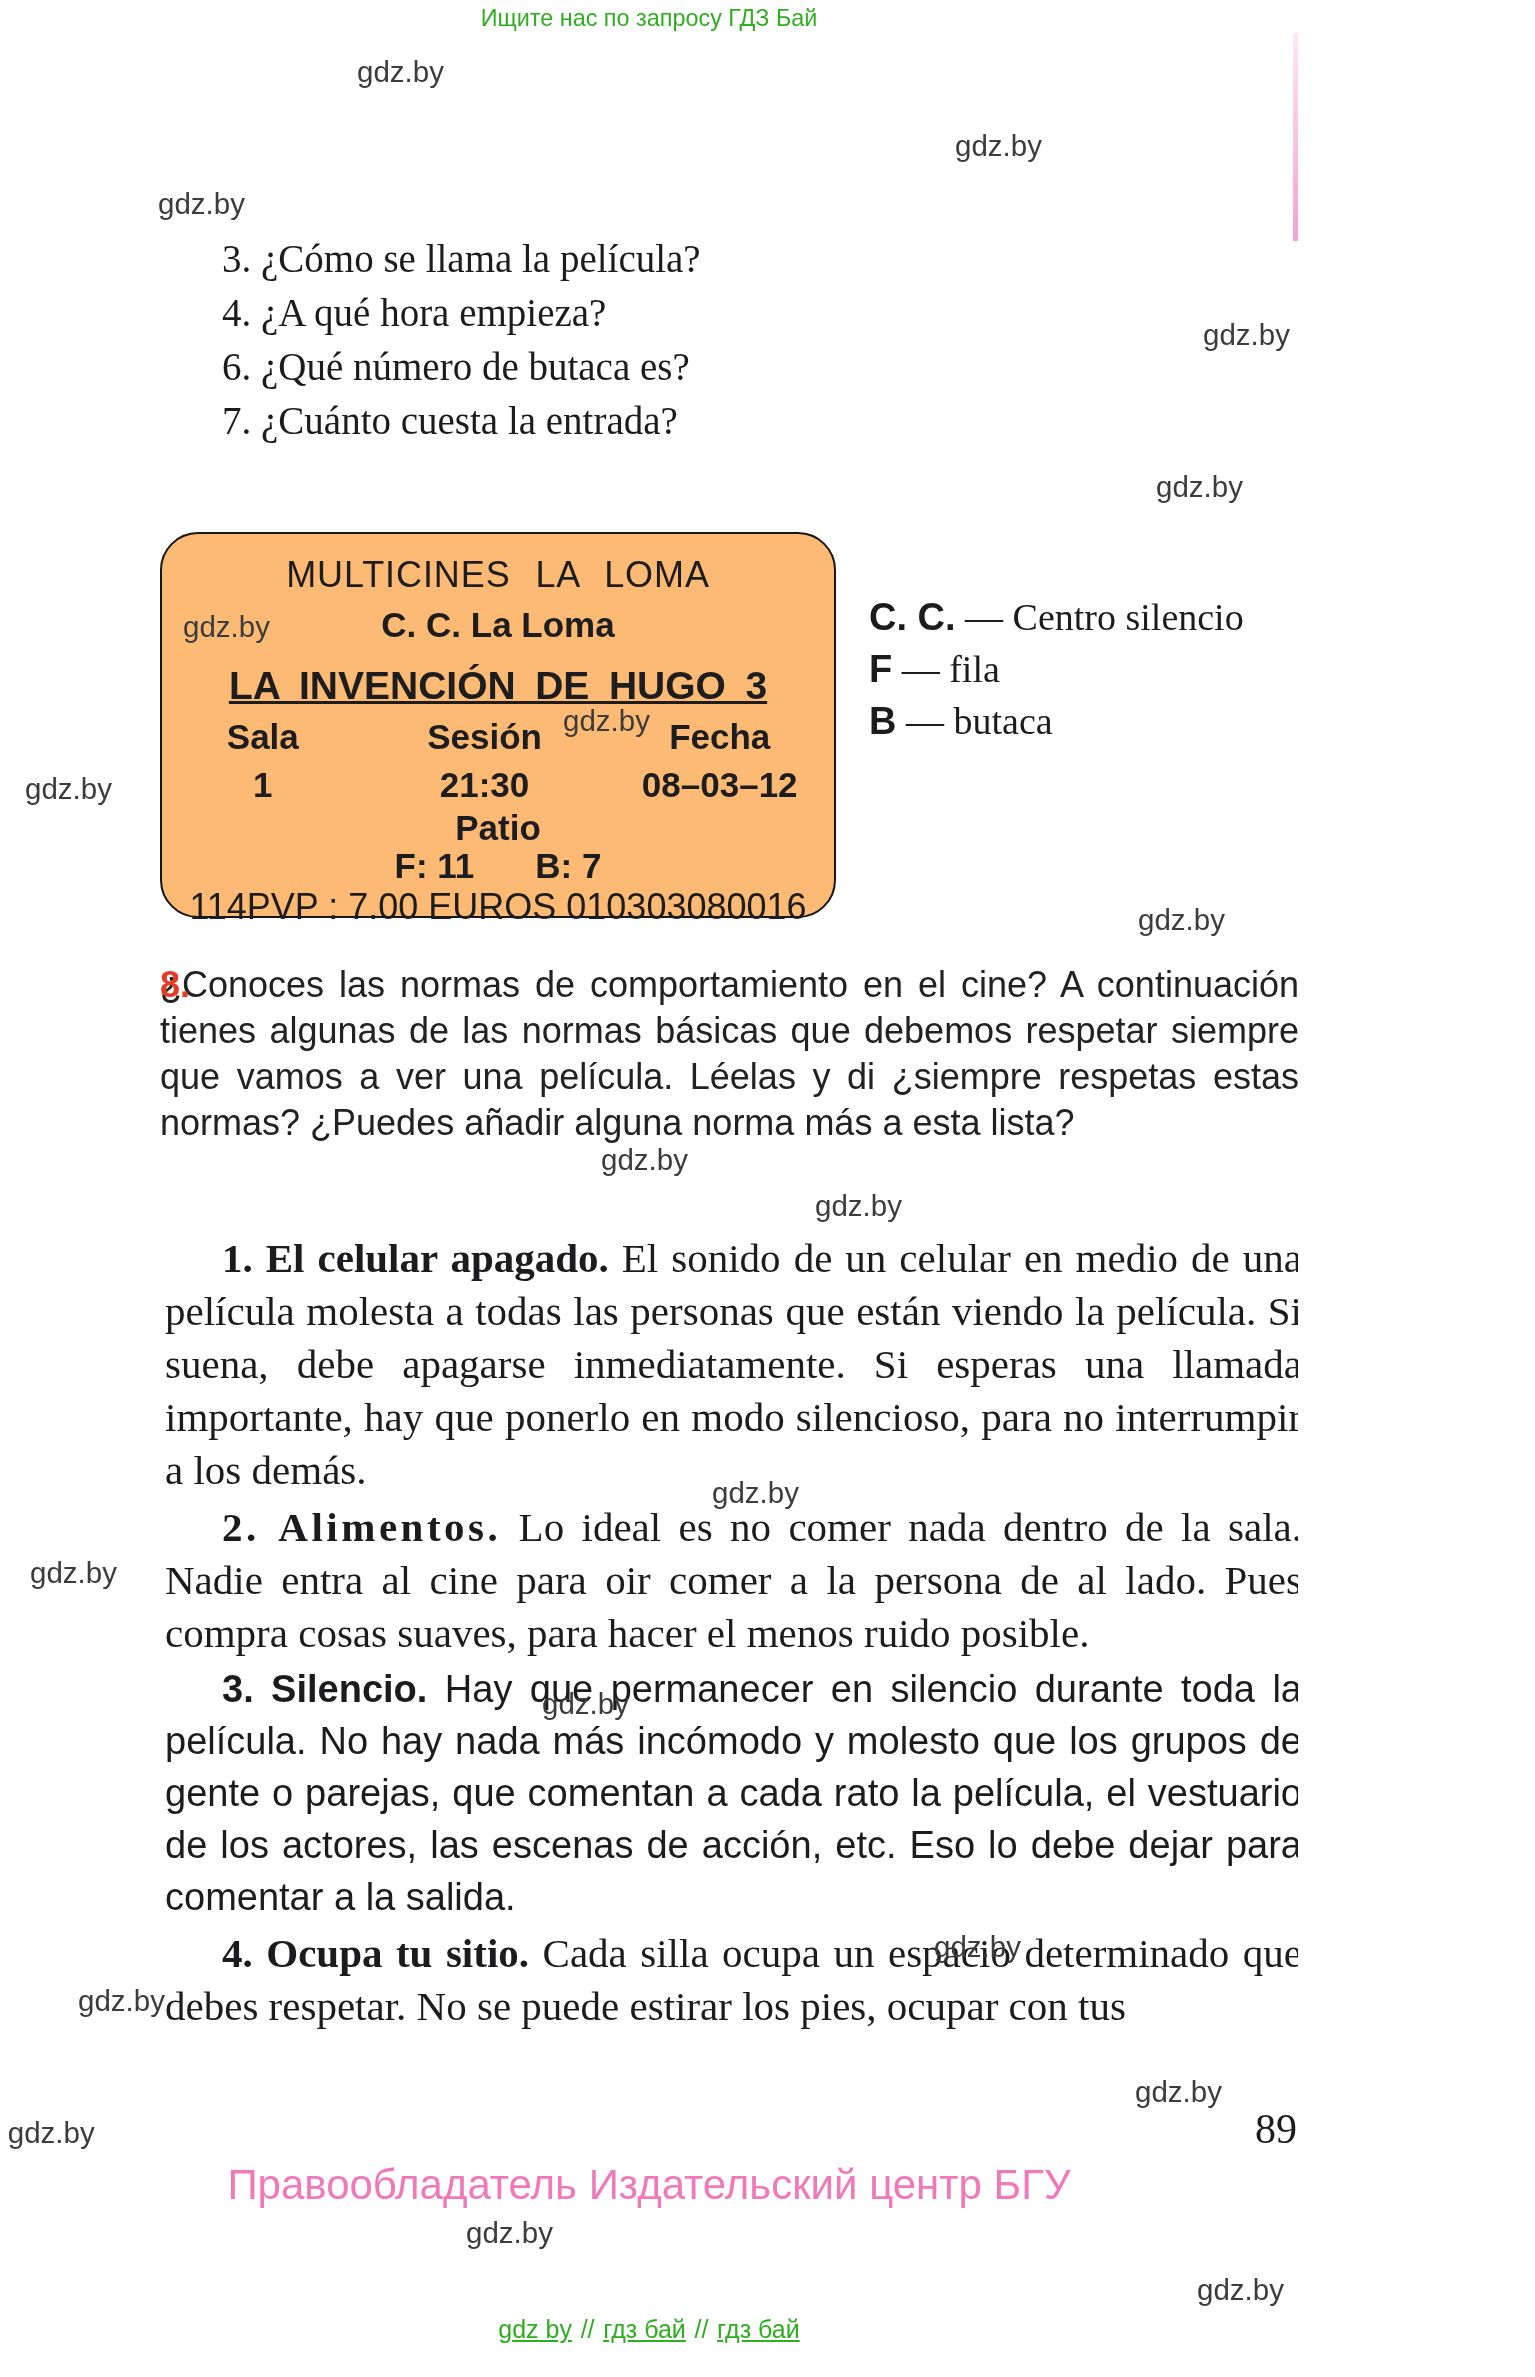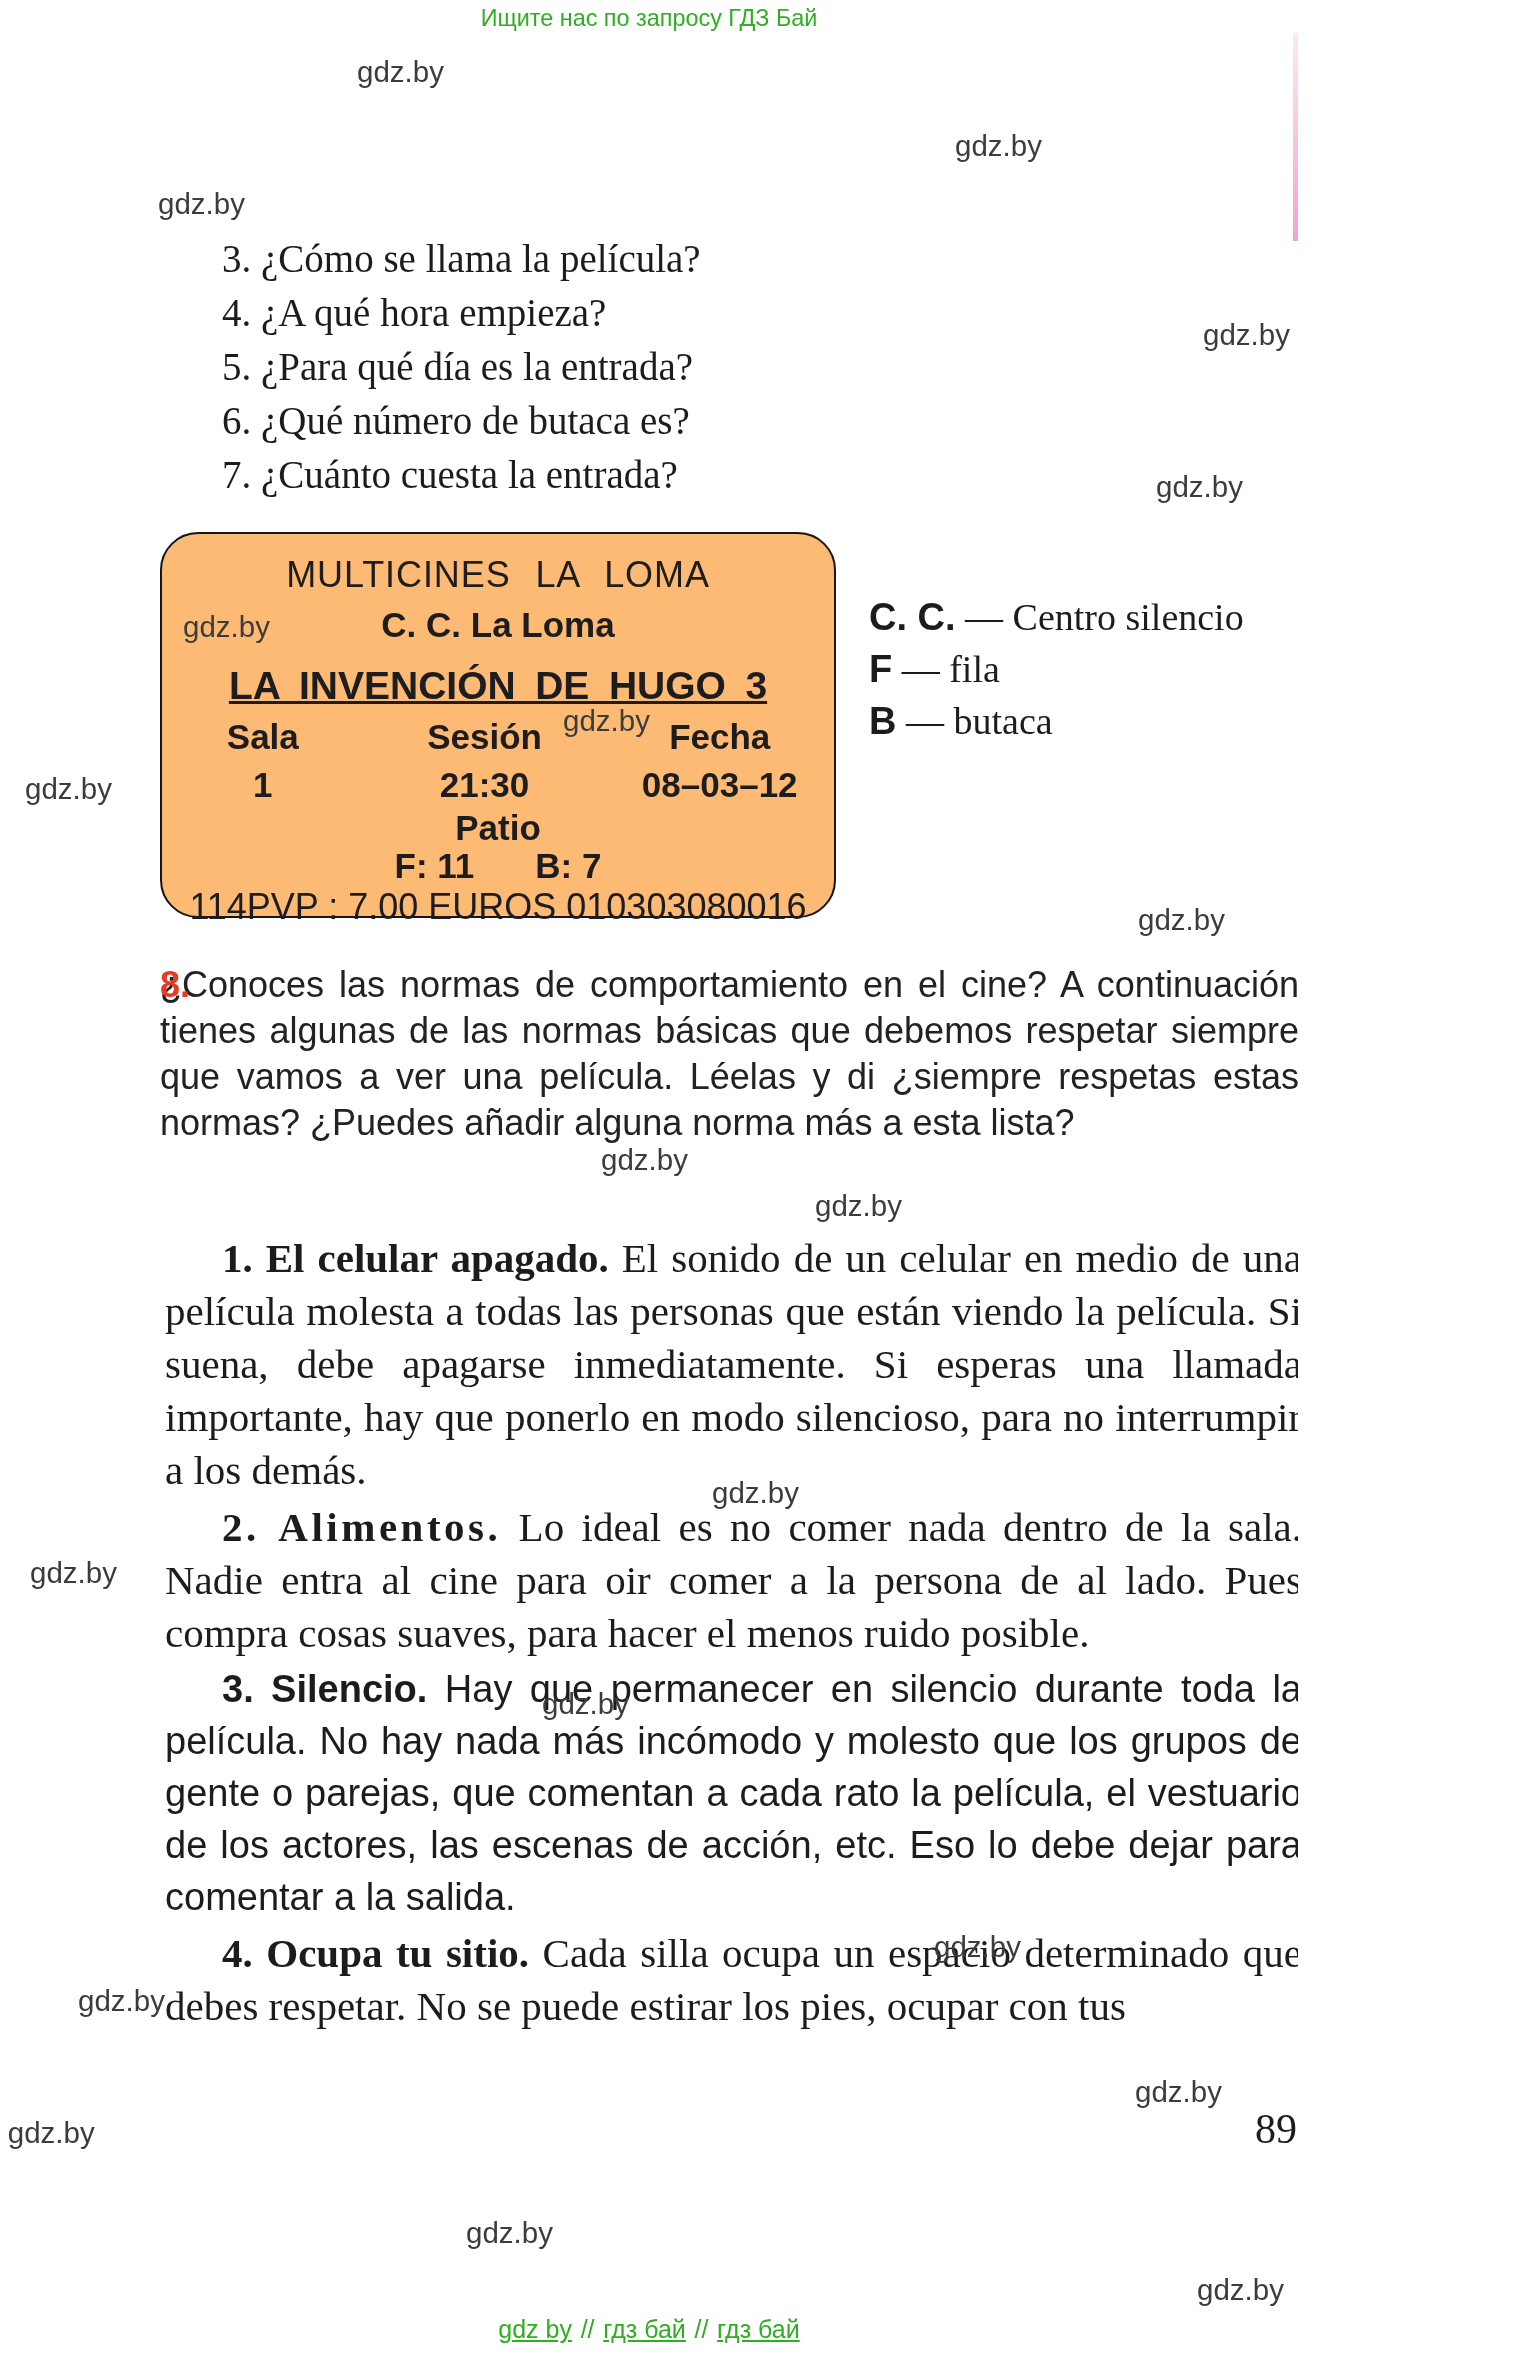--- a/index.html
+++ b/index.html
@@ -106,7 +106,6 @@
   <div class="questions">
     <div class="q-line"><span>3.</span> <span>¿Cómo se llama la película?</span></div>
     <div class="q-line"><span>4.</span> <span>¿A qué hora empieza?</span></div>
-    <div class="q-line"><span>5.</span> <span>¿Para qué día es la entrada?</span></div>
     <div class="q-line"><span>6.</span> <span>¿Qué número de butaca es?</span></div>
     <div class="q-line"><span>7.</span> <span>¿Cuánto cuesta la entrada?</span></div>
   </div>

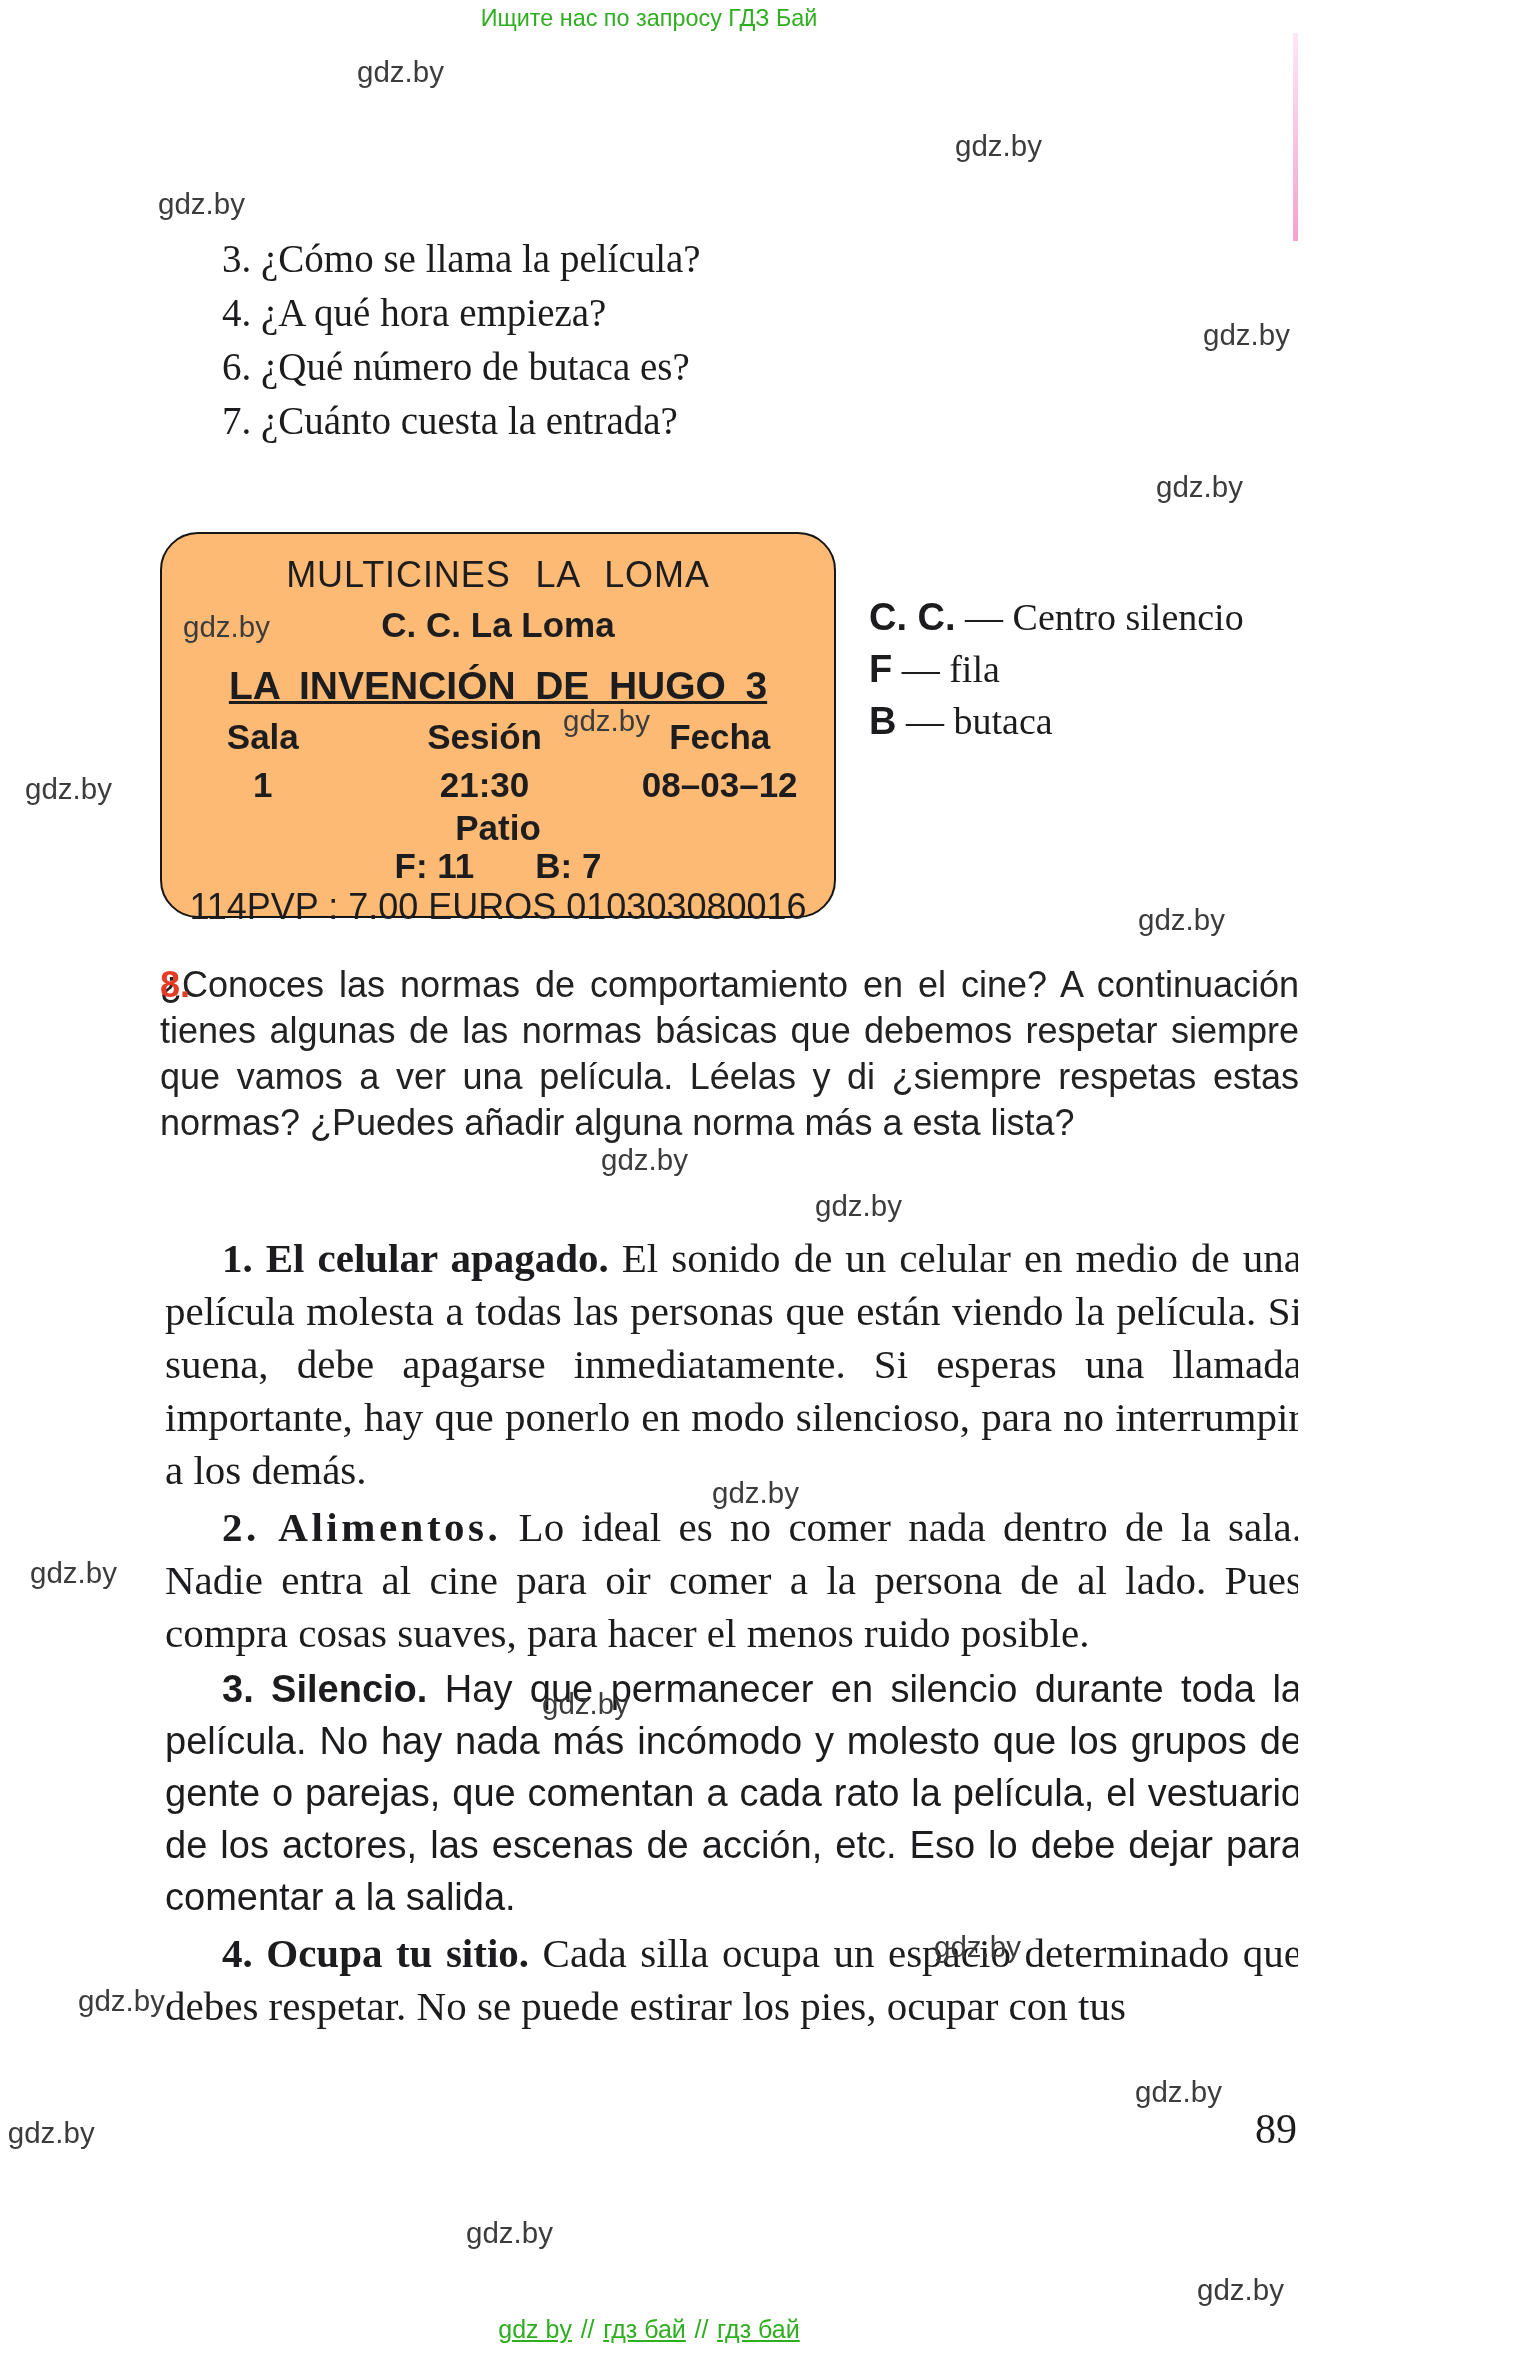--- a/index.html
+++ b/index.html
@@ -151,6 +151,7 @@
   </div>
 
   <div class="page-number">89</div>
+  <div class="publisher">Правообладатель Издательский центр БГУ</div>
 
   <div class="footer-links">
     <a>gdz by</a><span class="sep">//</span><a>гдз бай</a><span class="sep">//</span><a>гдз бай</a>

